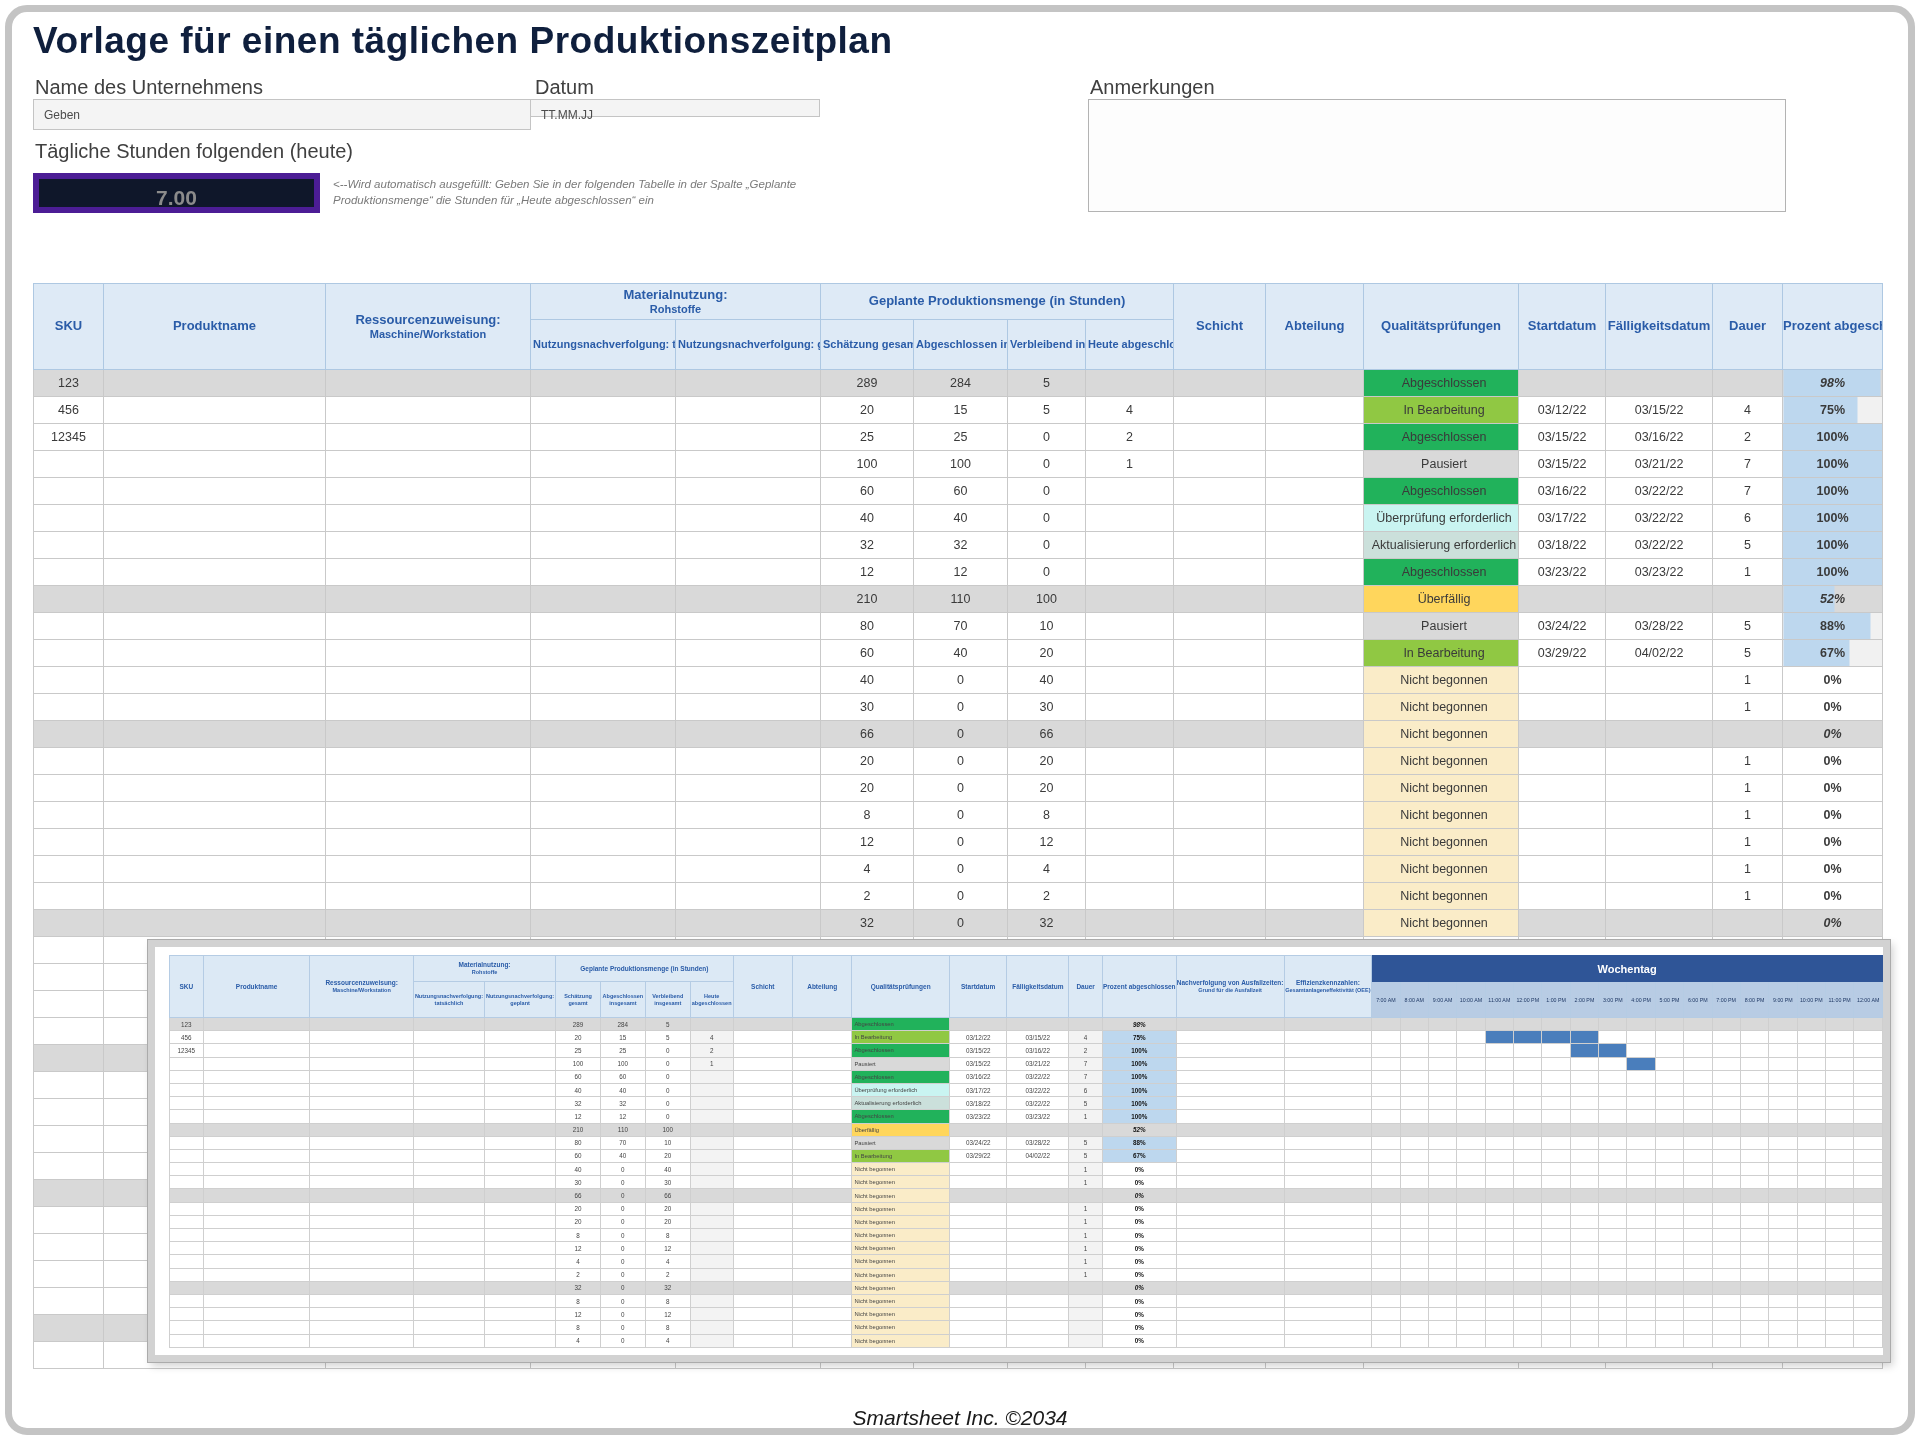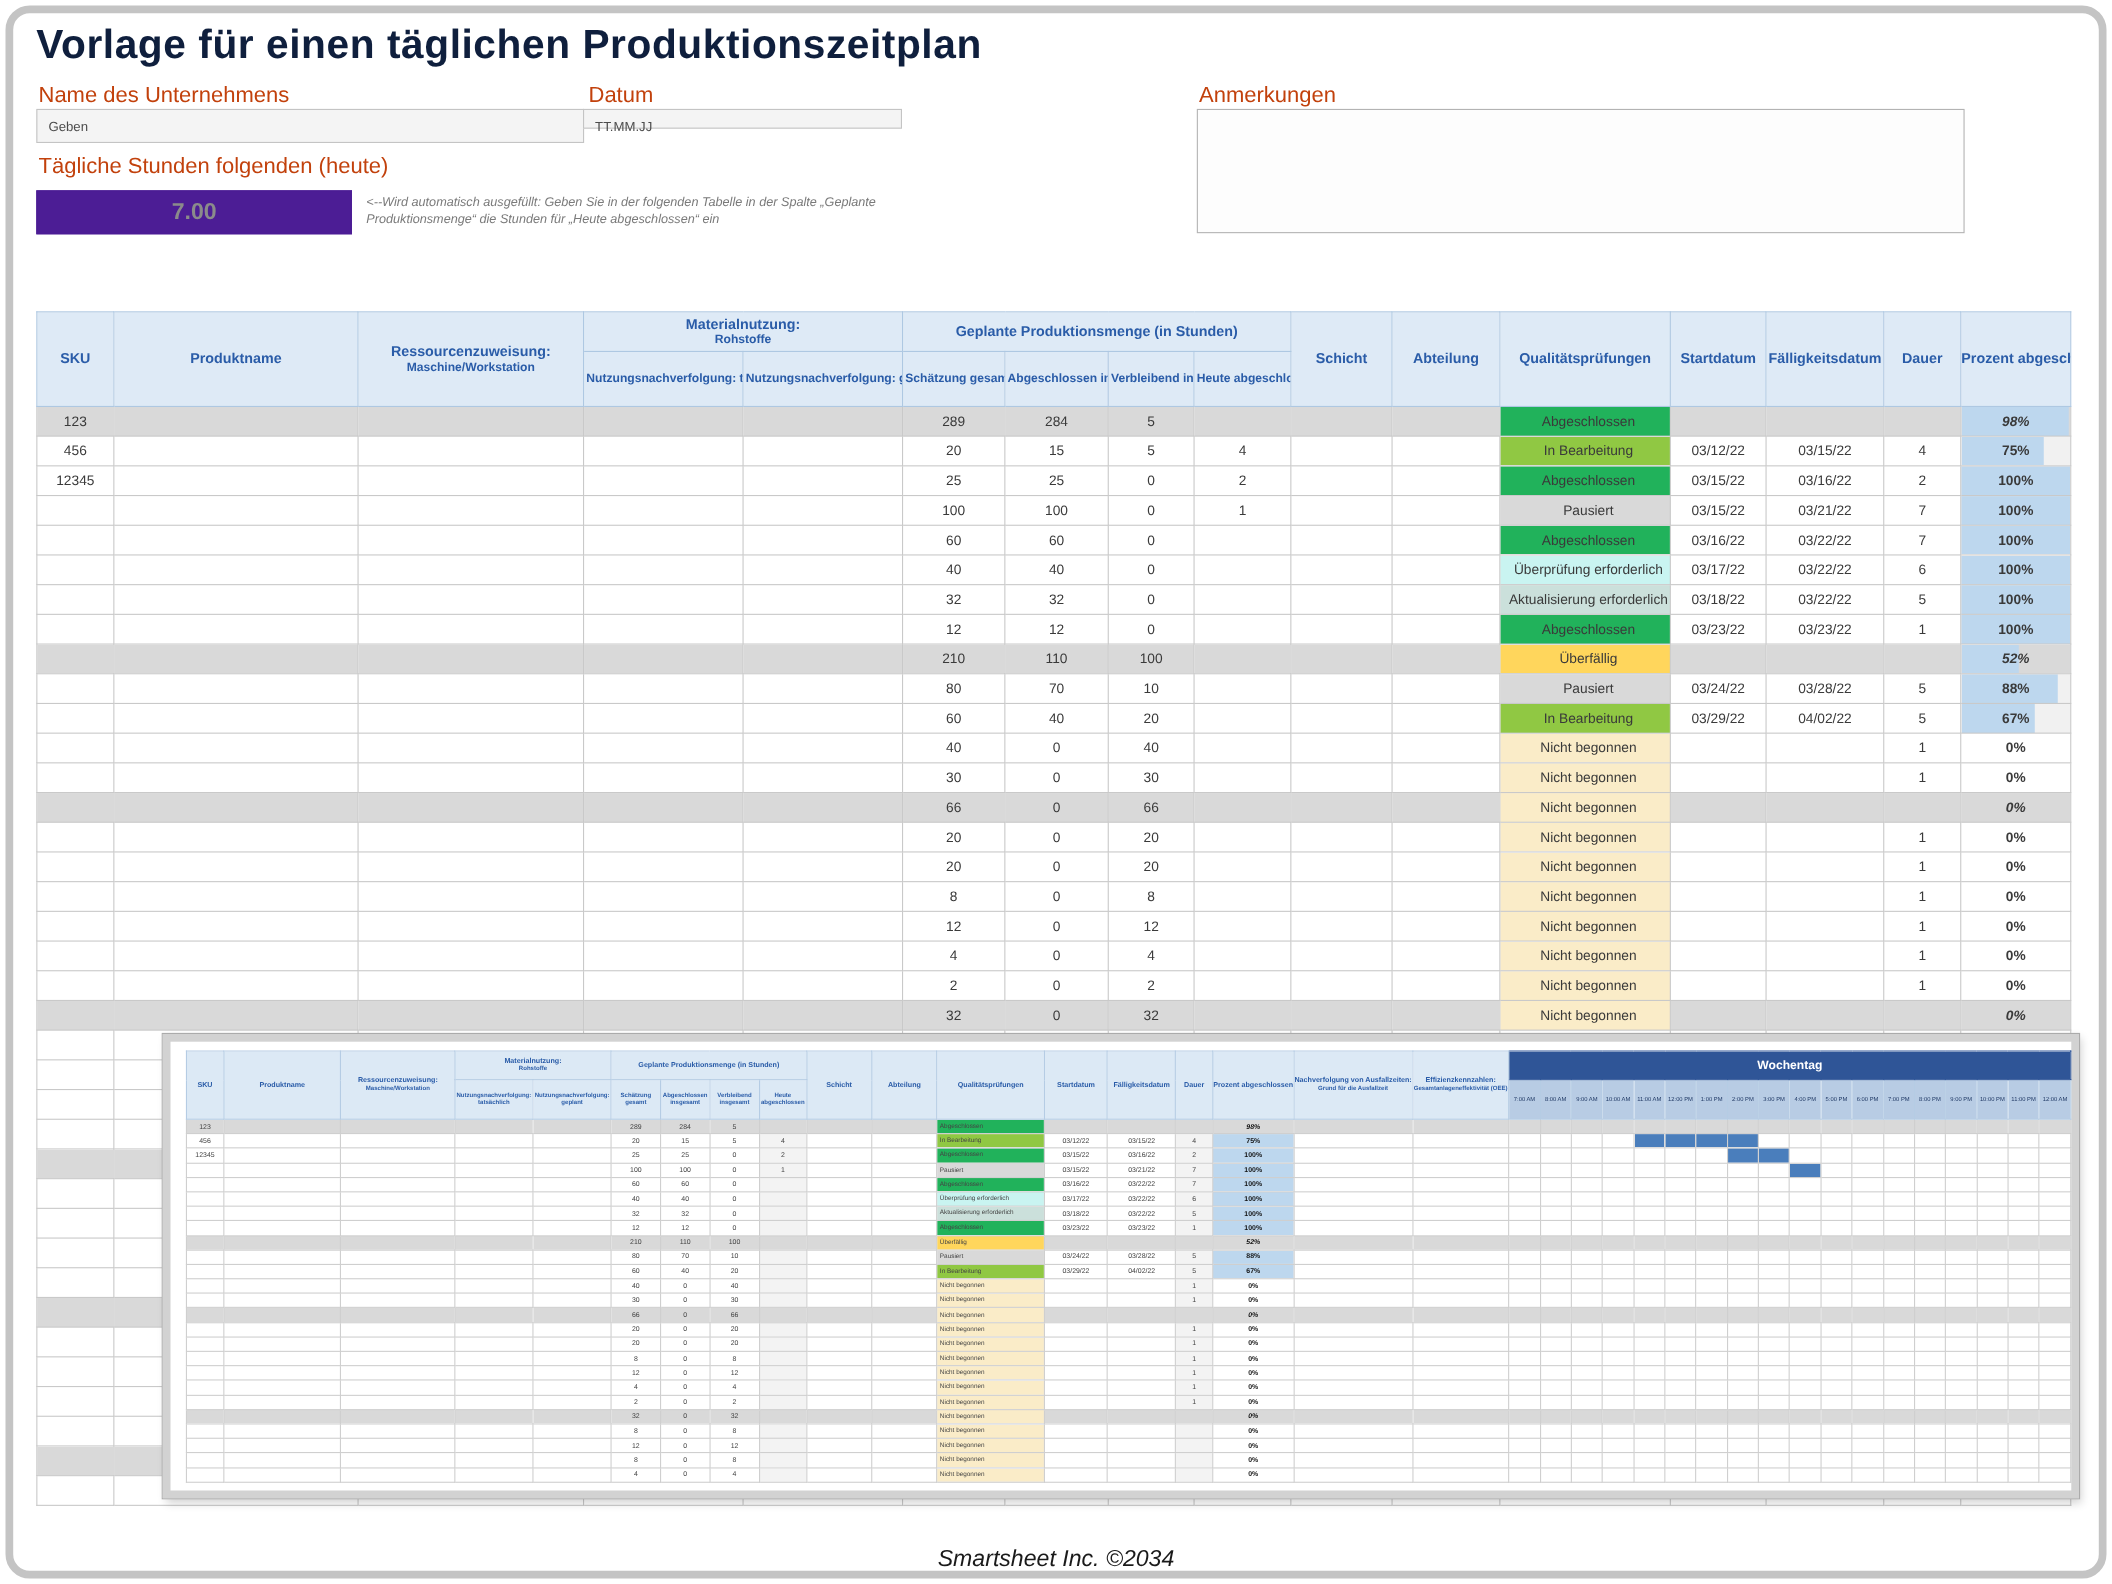--- a/index.html
+++ b/index.html
@@ -8,7 +8,7 @@
 
   .title { position:absolute; left:33px; top:20px; font-size:37px; font-weight:bold; color:#0f1f3d; letter-spacing:0.5px; }
 
-  .lbl { position:absolute; font-size:20px; color:#c2410c; }
+  .lbl { position:absolute; font-size:20px; color:#404040; }
   .inputbox { position:absolute; background:#f4f4f4; border:1px solid #c4c4c4; font-size:12px; color:#4c4c4c; padding:8px 10px; }
   .notesbox { position:absolute; background:#fdfdfd; border:1px solid #b3b3b3; }
   .hoursbox { position:absolute; left:33px; top:173px; width:287px; height:40px; background:#4c1d95; border:1px solid #4c1d95; text-align:center; font-size:21px; font-weight:bold; color:#8b8b8b; line-height:38px; }

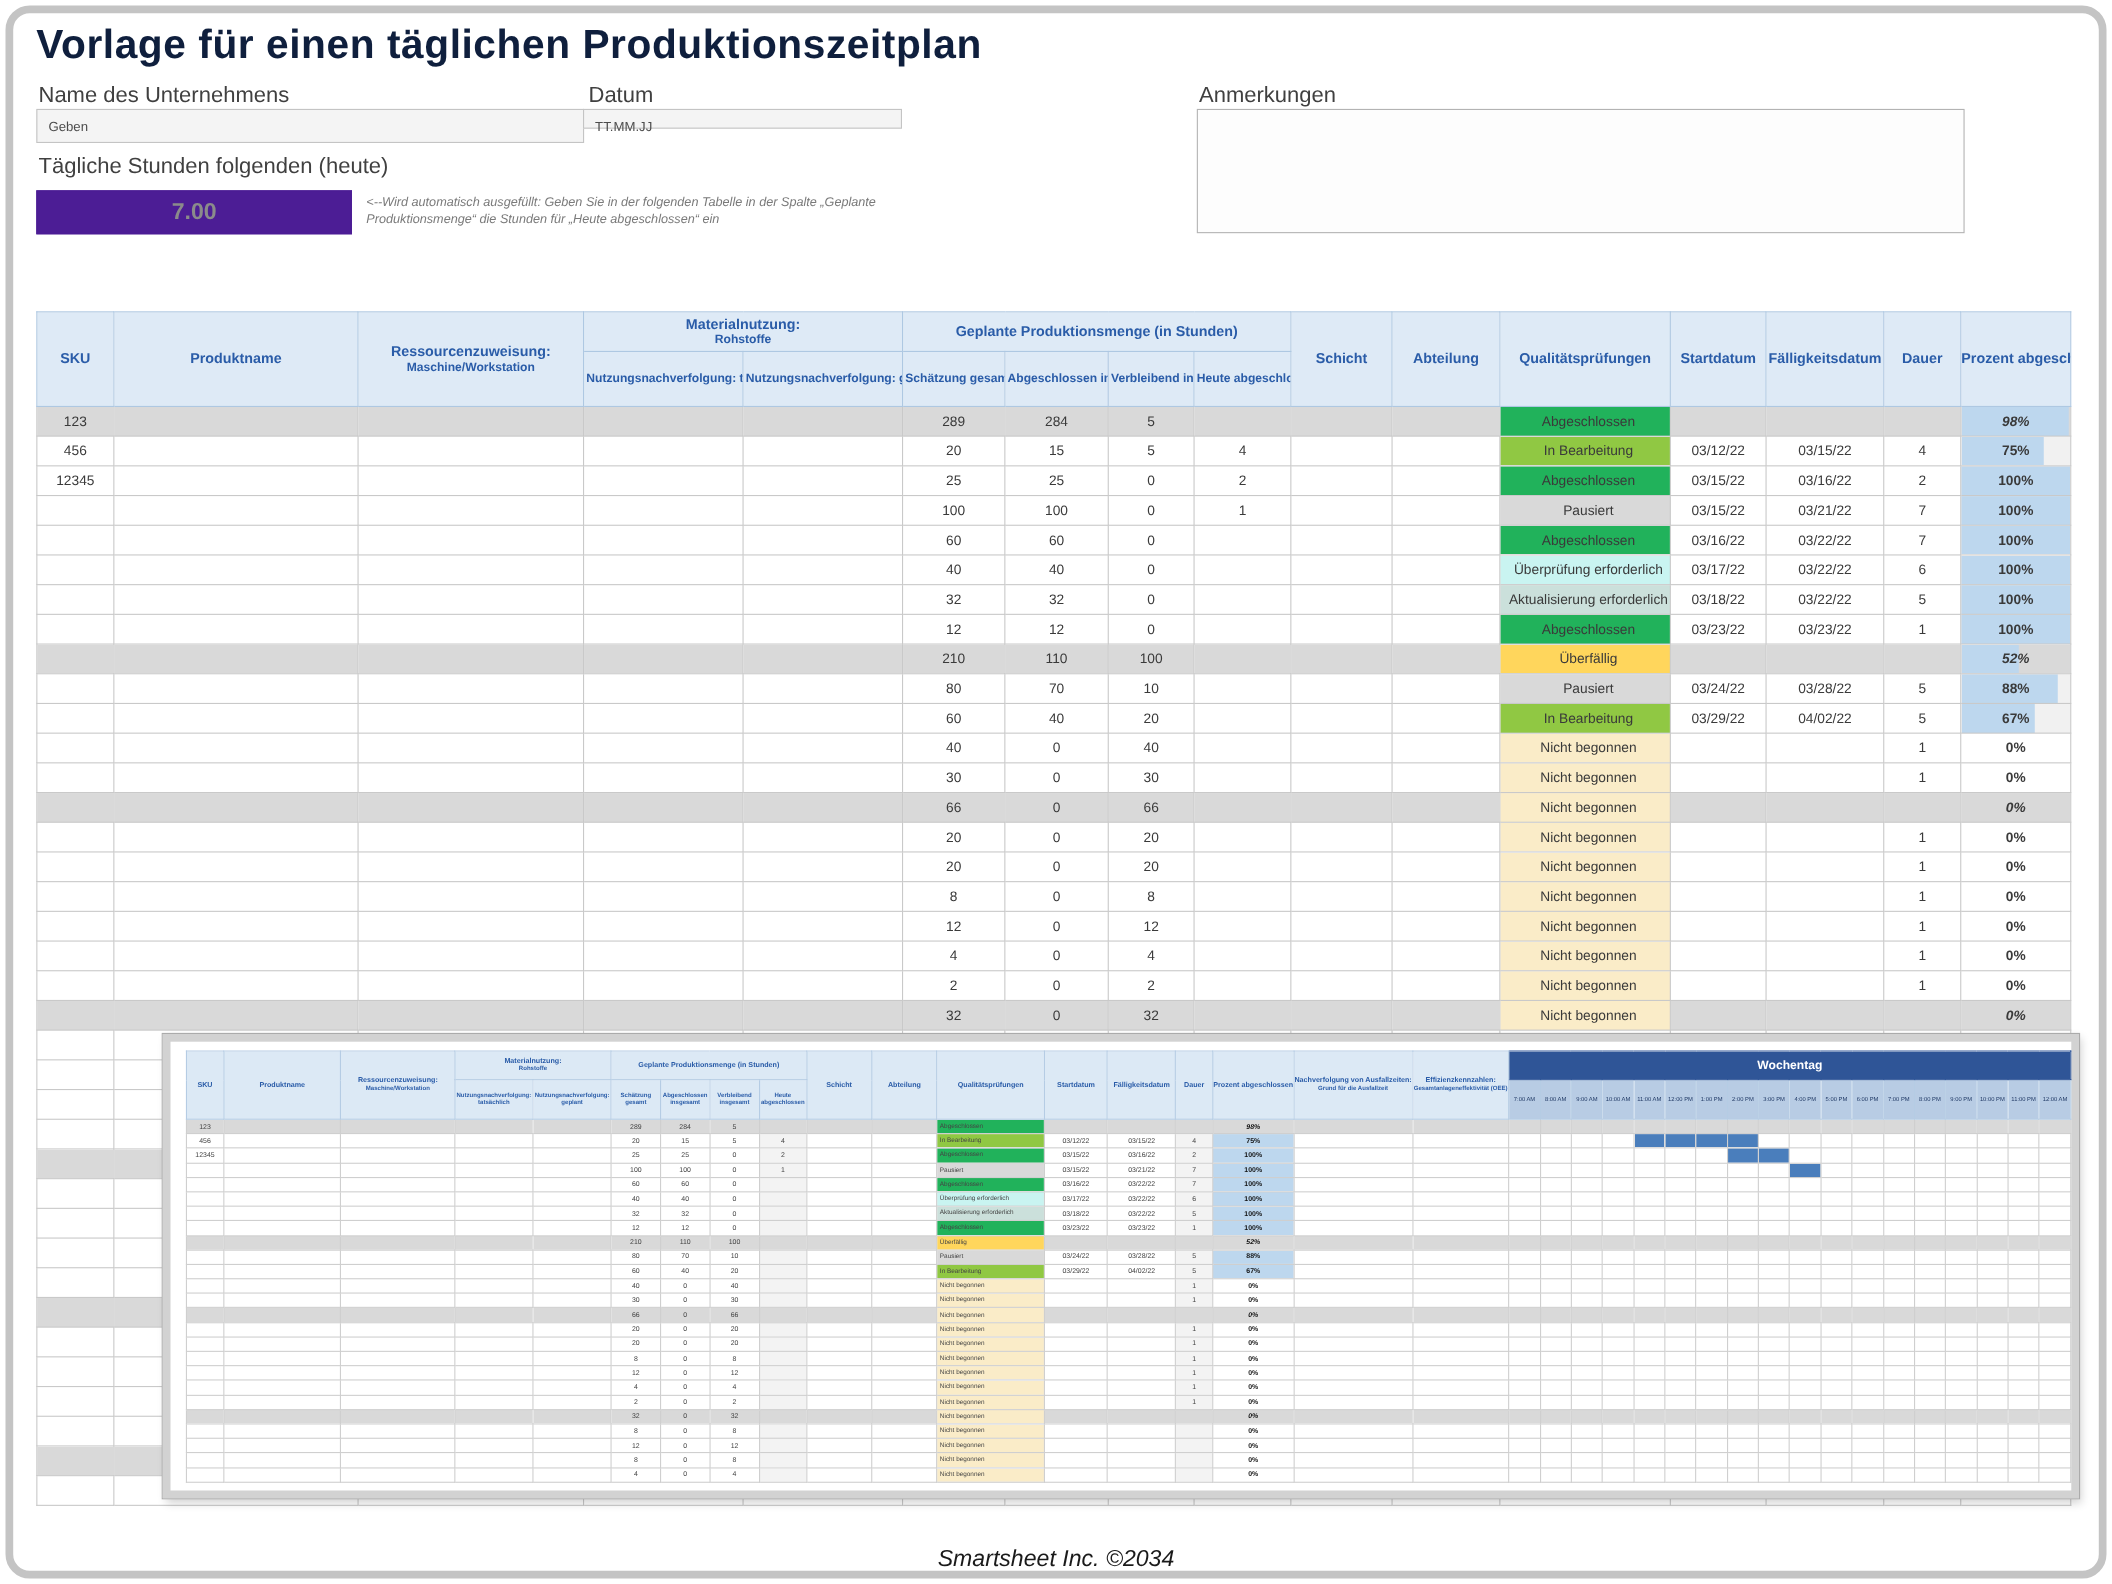--- a/index.html
+++ b/index.html
@@ -11,7 +11,7 @@
   .lbl { position:absolute; font-size:20px; color:#404040; }
   .inputbox { position:absolute; background:#f4f4f4; border:1px solid #c4c4c4; font-size:12px; color:#4c4c4c; padding:8px 10px; }
   .notesbox { position:absolute; background:#fdfdfd; border:1px solid #b3b3b3; }
-  .hoursbox { position:absolute; left:33px; top:173px; width:287px; height:40px; background:#4c1d95; border:1px solid #4c1d95; text-align:center; font-size:21px; font-weight:bold; color:#8b8b8b; line-height:38px; }
+  .hoursbox { position:absolute; left:33px; top:173px; width:287px; height:40px; background:#0f172a; border:6px solid #4c1d95; text-align:center; font-size:21px; font-weight:bold; color:#8b8b8b; line-height:38px; }
   .hoursnote { position:absolute; left:333px; top:177px; width:560px; font-size:11.5px; font-style:italic; color:#7a7a7a; line-height:1.35; }
 
   

